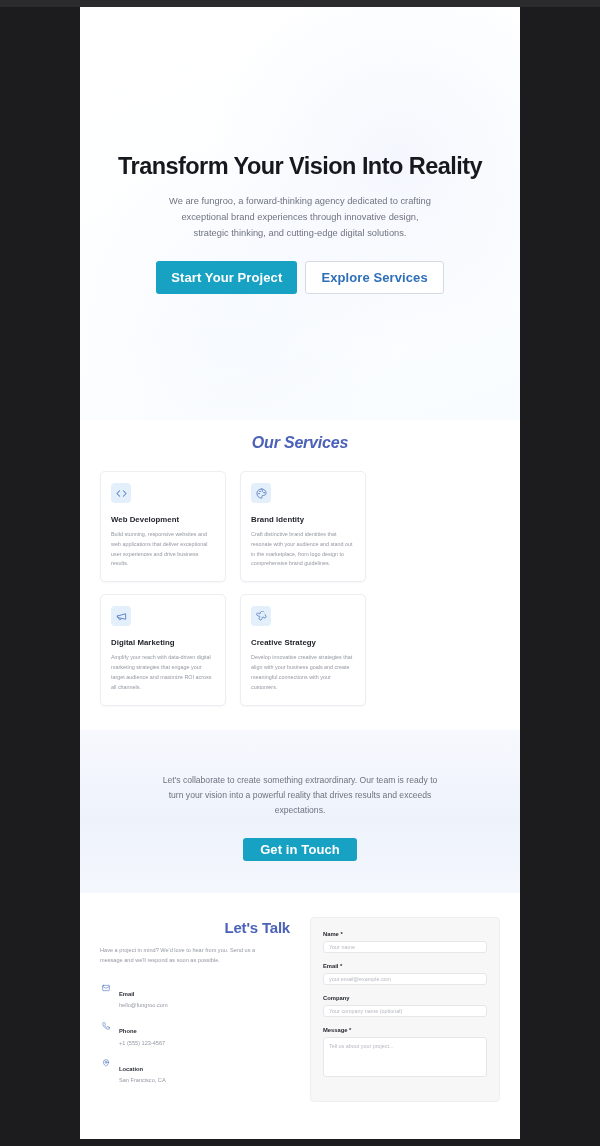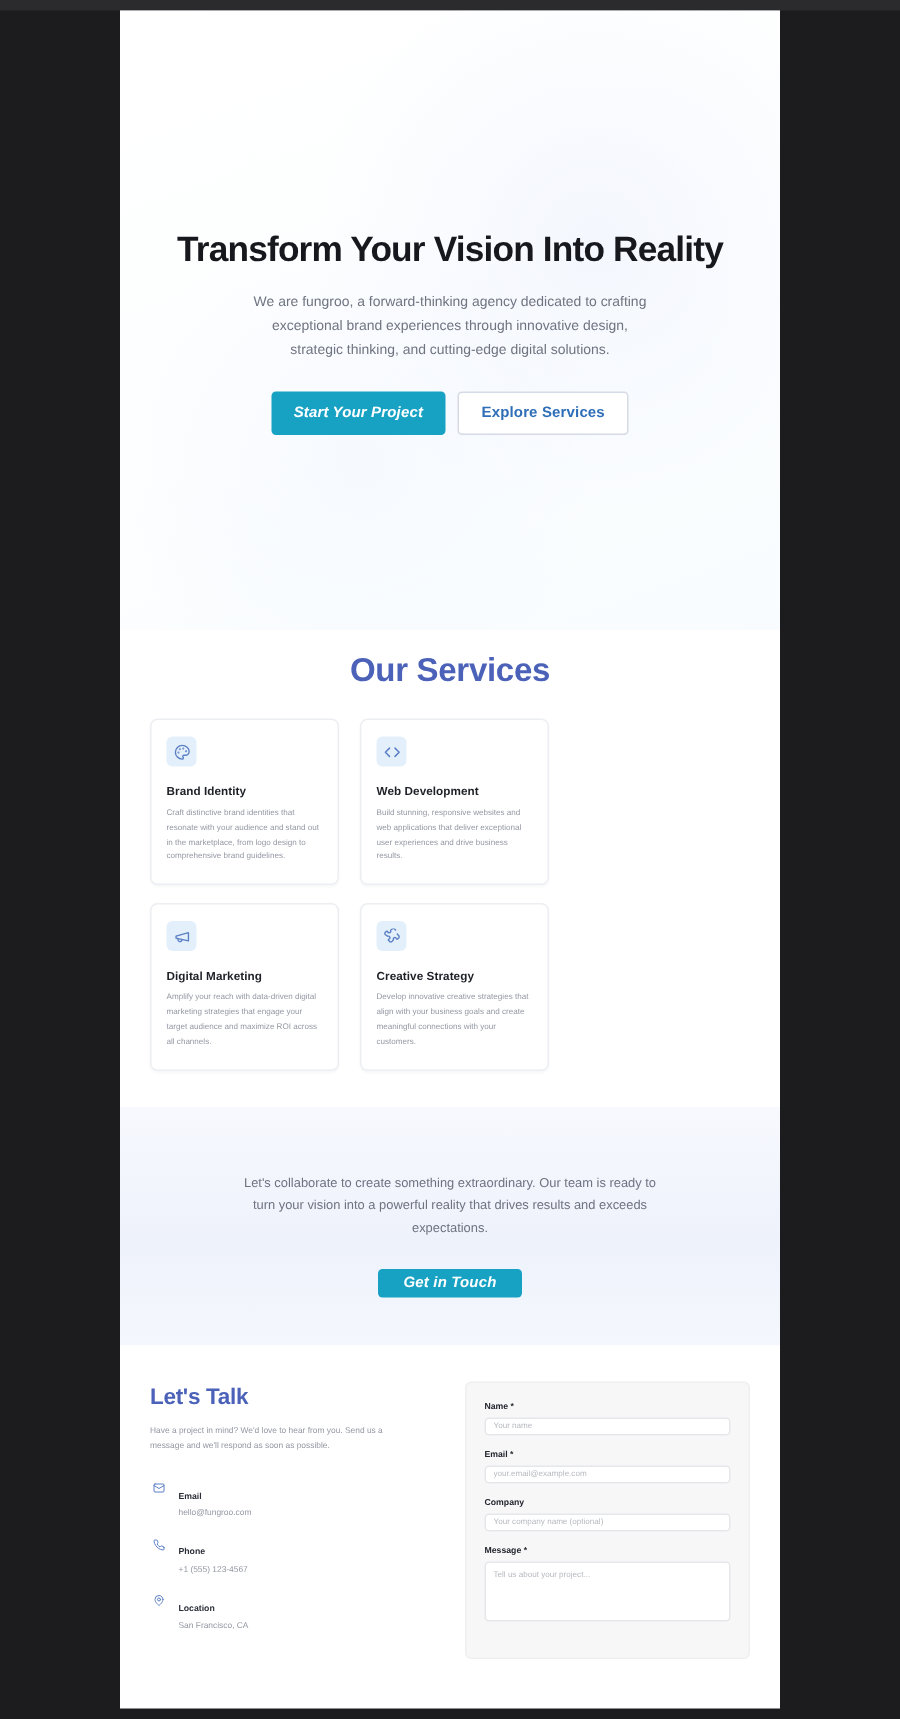--- a/index.html
+++ b/index.html
@@ -64,14 +64,13 @@
   .btn-primary {
     background: #17a2c4;
     color: #ffffff;
-    font-size: 10px;
+    font-size: 13px;
     font-weight: 700;
     padding: 8px 15px;
     border: none;
     border-radius: 3px;
     letter-spacing: 0.1px;
     cursor: pointer;
-    font-style: italic;
   }
   .btn-outline {
     background: #ffffff;

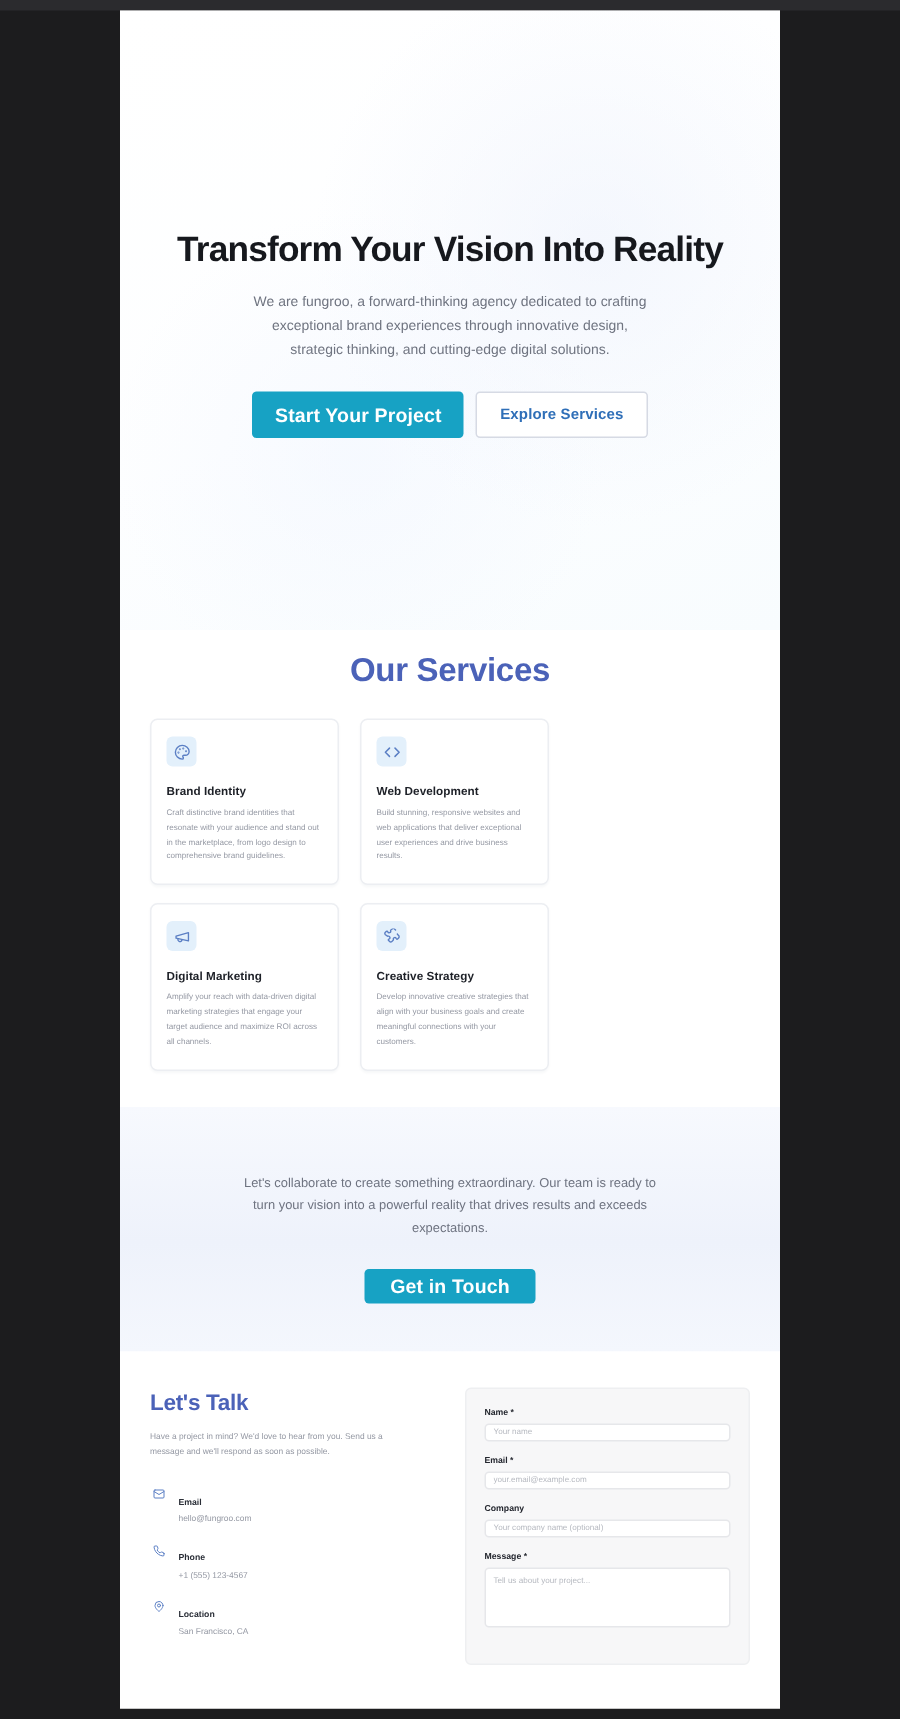--- a/index.html
+++ b/index.html
@@ -75,7 +75,7 @@
   .btn-outline {
     background: #ffffff;
     color: #2f6fb8;
-    font-size: 10px;
+    font-size: 13px;
     font-weight: 700;
     padding: 8px 15px;
     border: 1px solid #d6dae4;

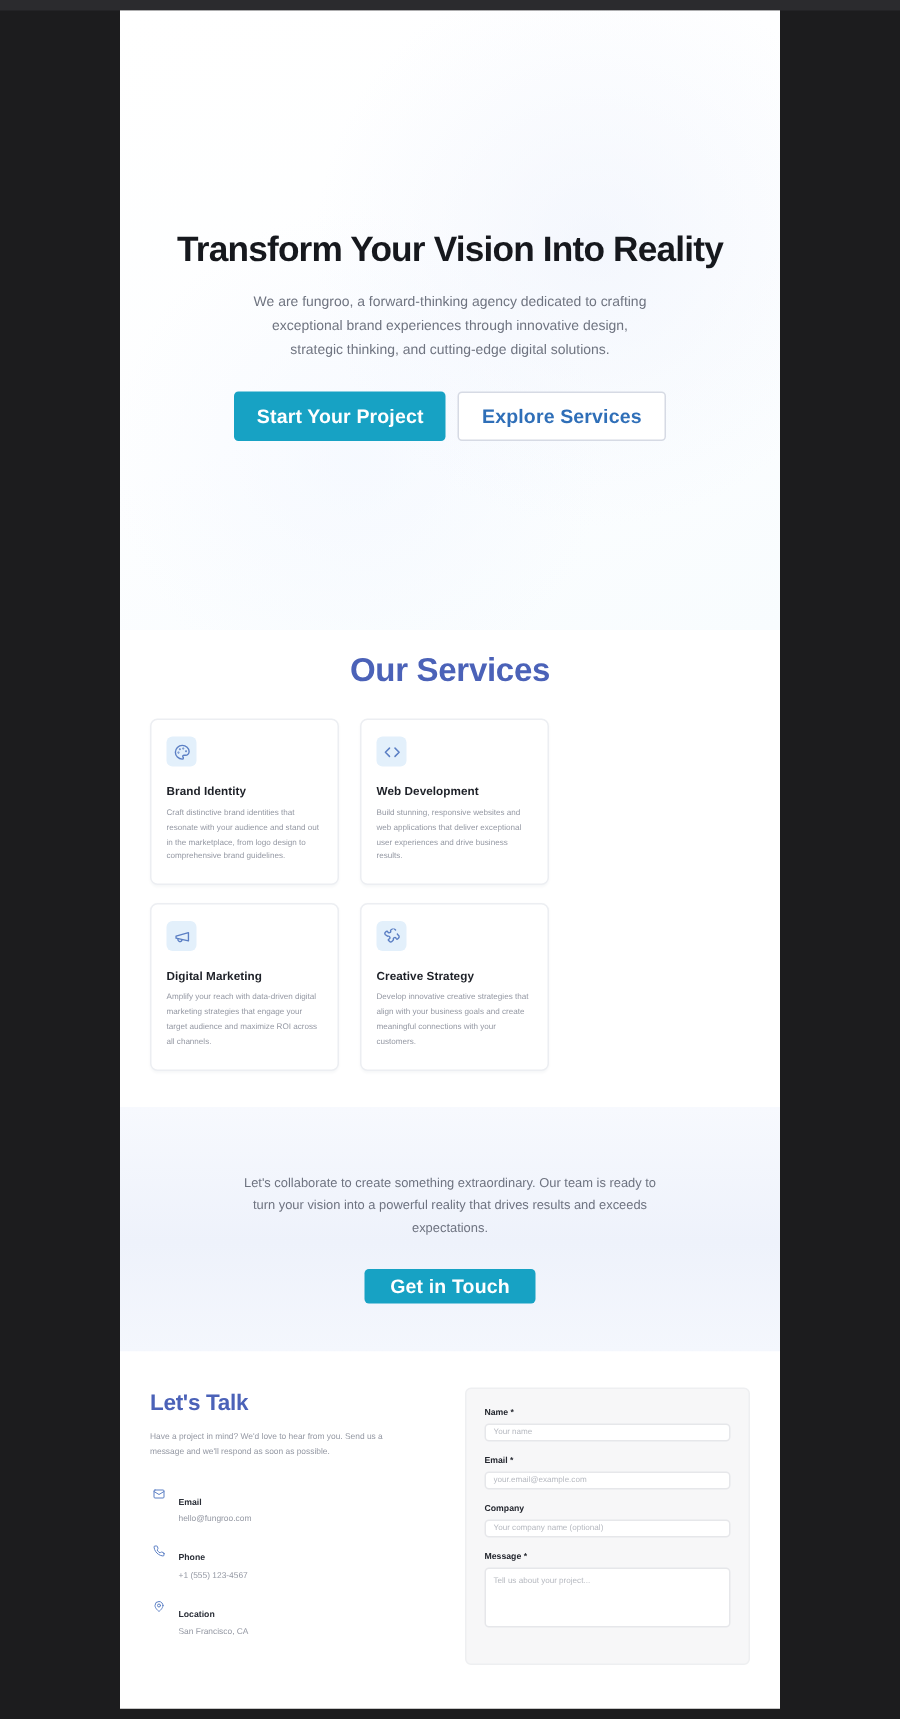--- a/index.html
+++ b/index.html
@@ -91,10 +91,11 @@
   }
   .services h2 {
     text-align: center;
-    font-size: 22px;
+    font-size: 16px;
     font-weight: 700;
     color: #4b62b8;
     letter-spacing: -0.2px;
+    font-style: italic;
   }
   .services-sub {
     margin: 10px auto 0 auto;

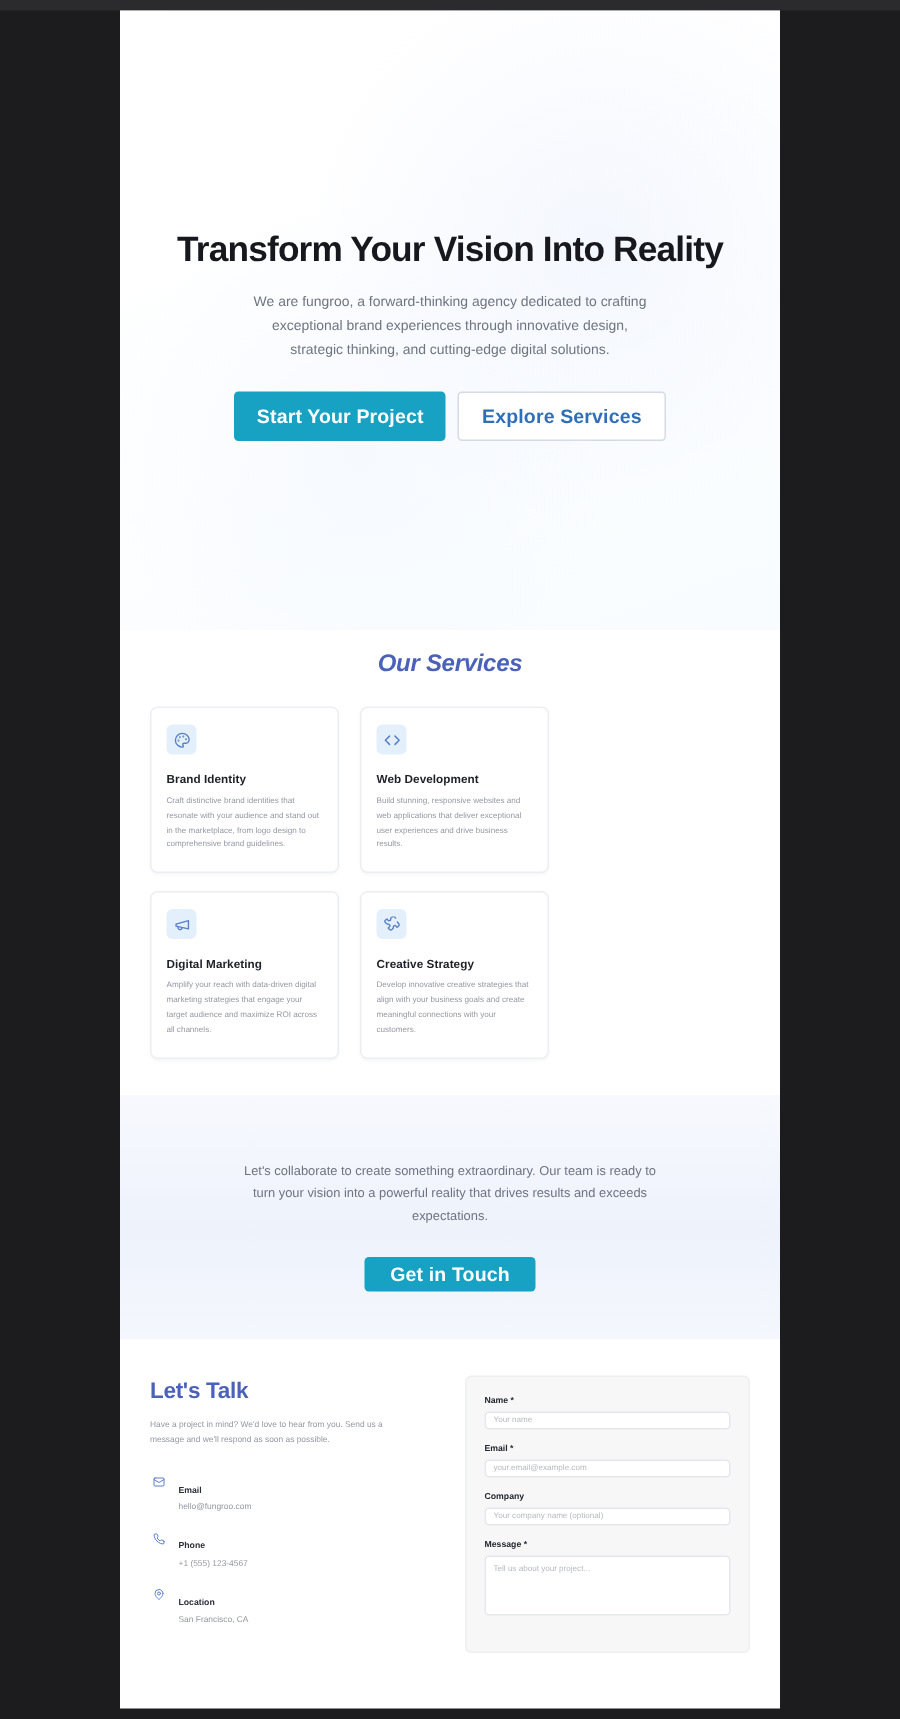--- a/index.html
+++ b/index.html
@@ -267,6 +267,17 @@
 
         <div class="card">
           <div class="card-icon">
+            <svg width="11" height="11" viewBox="0 0 24 24" fill="none" stroke="currentColor" stroke-width="2.2" stroke-linecap="round" stroke-linejoin="round">
+              <polyline points="16 18 22 12 16 6"></polyline>
+                <polyline points="8 6 2 12 8 18"></polyline>
+            </svg>
+          </div>
+          <h3>Web Development</h3>
+          <p>Build stunning, responsive websites and web applications that deliver exceptional user experiences and drive business results.</p>
+        </div>
+
+        <div class="card">
+          <div class="card-icon">
             <svg width="11" height="11" viewBox="0 0 24 24" fill="none" stroke="currentColor" stroke-width="2" stroke-linecap="round" stroke-linejoin="round">
               <circle cx="13.5" cy="6.5" r=".5"></circle>
                 <circle cx="17.5" cy="10.5" r=".5"></circle>
@@ -281,17 +292,6 @@
 
         <div class="card">
           <div class="card-icon">
-            <svg width="11" height="11" viewBox="0 0 24 24" fill="none" stroke="currentColor" stroke-width="2.2" stroke-linecap="round" stroke-linejoin="round">
-              <polyline points="16 18 22 12 16 6"></polyline>
-                <polyline points="8 6 2 12 8 18"></polyline>
-            </svg>
-          </div>
-          <h3>Web Development</h3>
-          <p>Build stunning, responsive websites and web applications that deliver exceptional user experiences and drive business results.</p>
-        </div>
-
-        <div class="card">
-          <div class="card-icon">
             <svg width="11" height="11" viewBox="0 0 24 24" fill="none" stroke="currentColor" stroke-width="2" stroke-linecap="round" stroke-linejoin="round">
               <path d="m3 11 18-5v12L3 14v-3z"></path>
                 <path d="M11.6 16.8a3 3 0 1 1-5.8-1.6"></path>

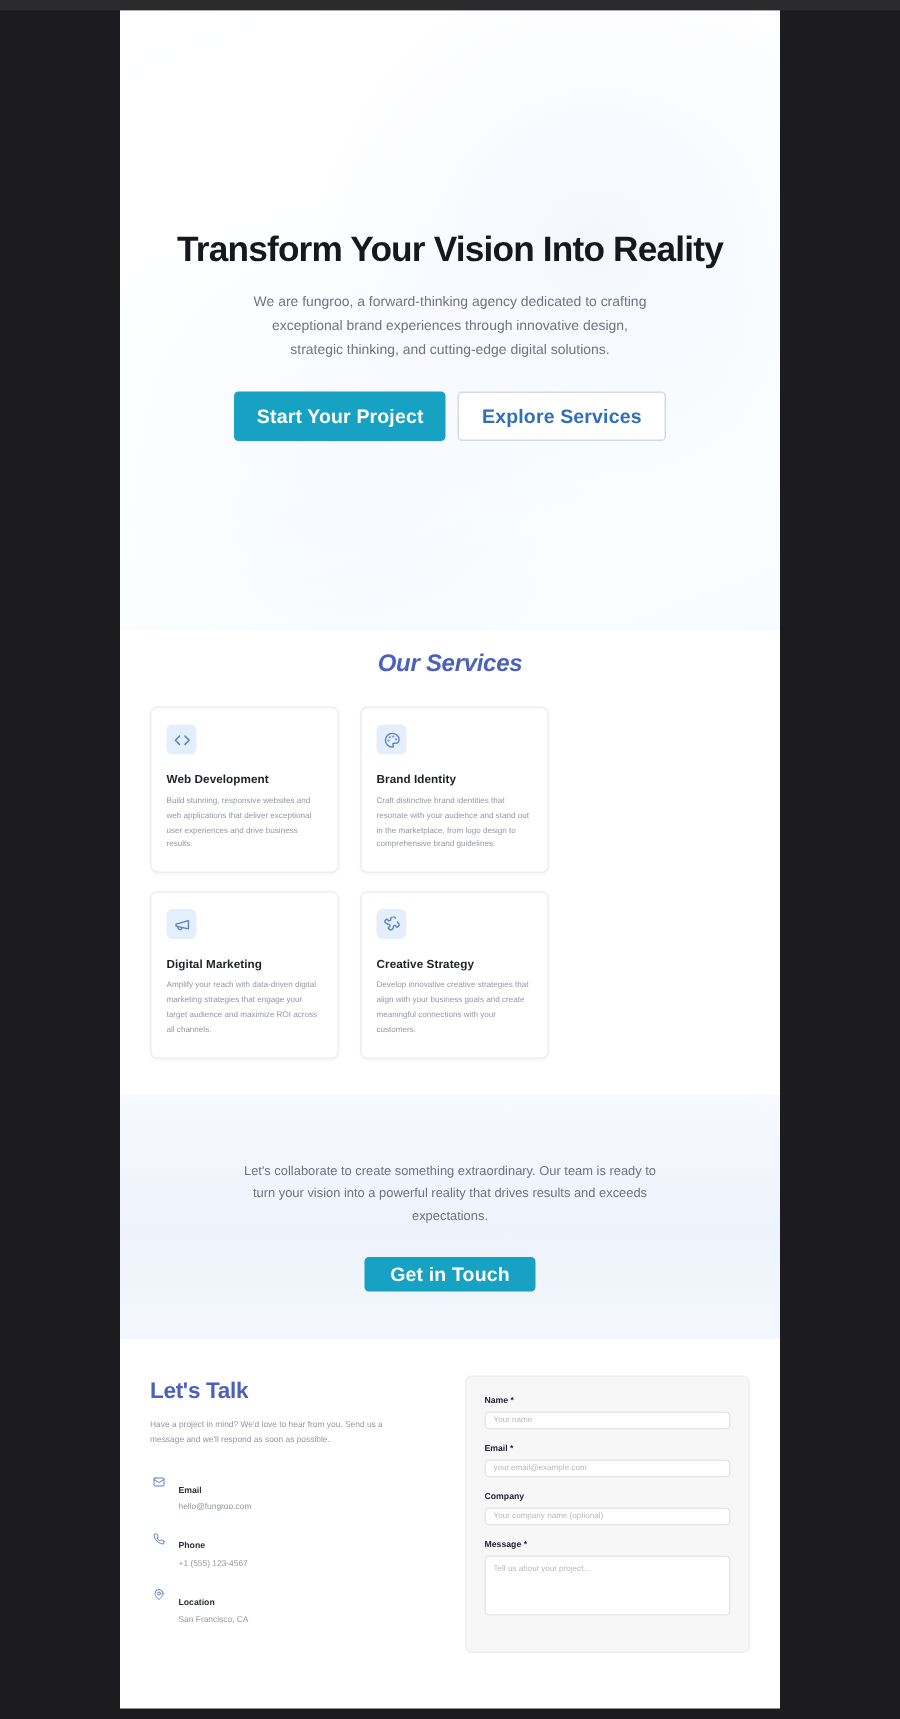--- a/index.html
+++ b/index.html
@@ -180,6 +180,7 @@
     font-weight: 700;
     color: #4b62b8;
     letter-spacing: -0.2px;
+    text-align: right;
   }
   .contact-left > p {
     margin-top: 9px;

